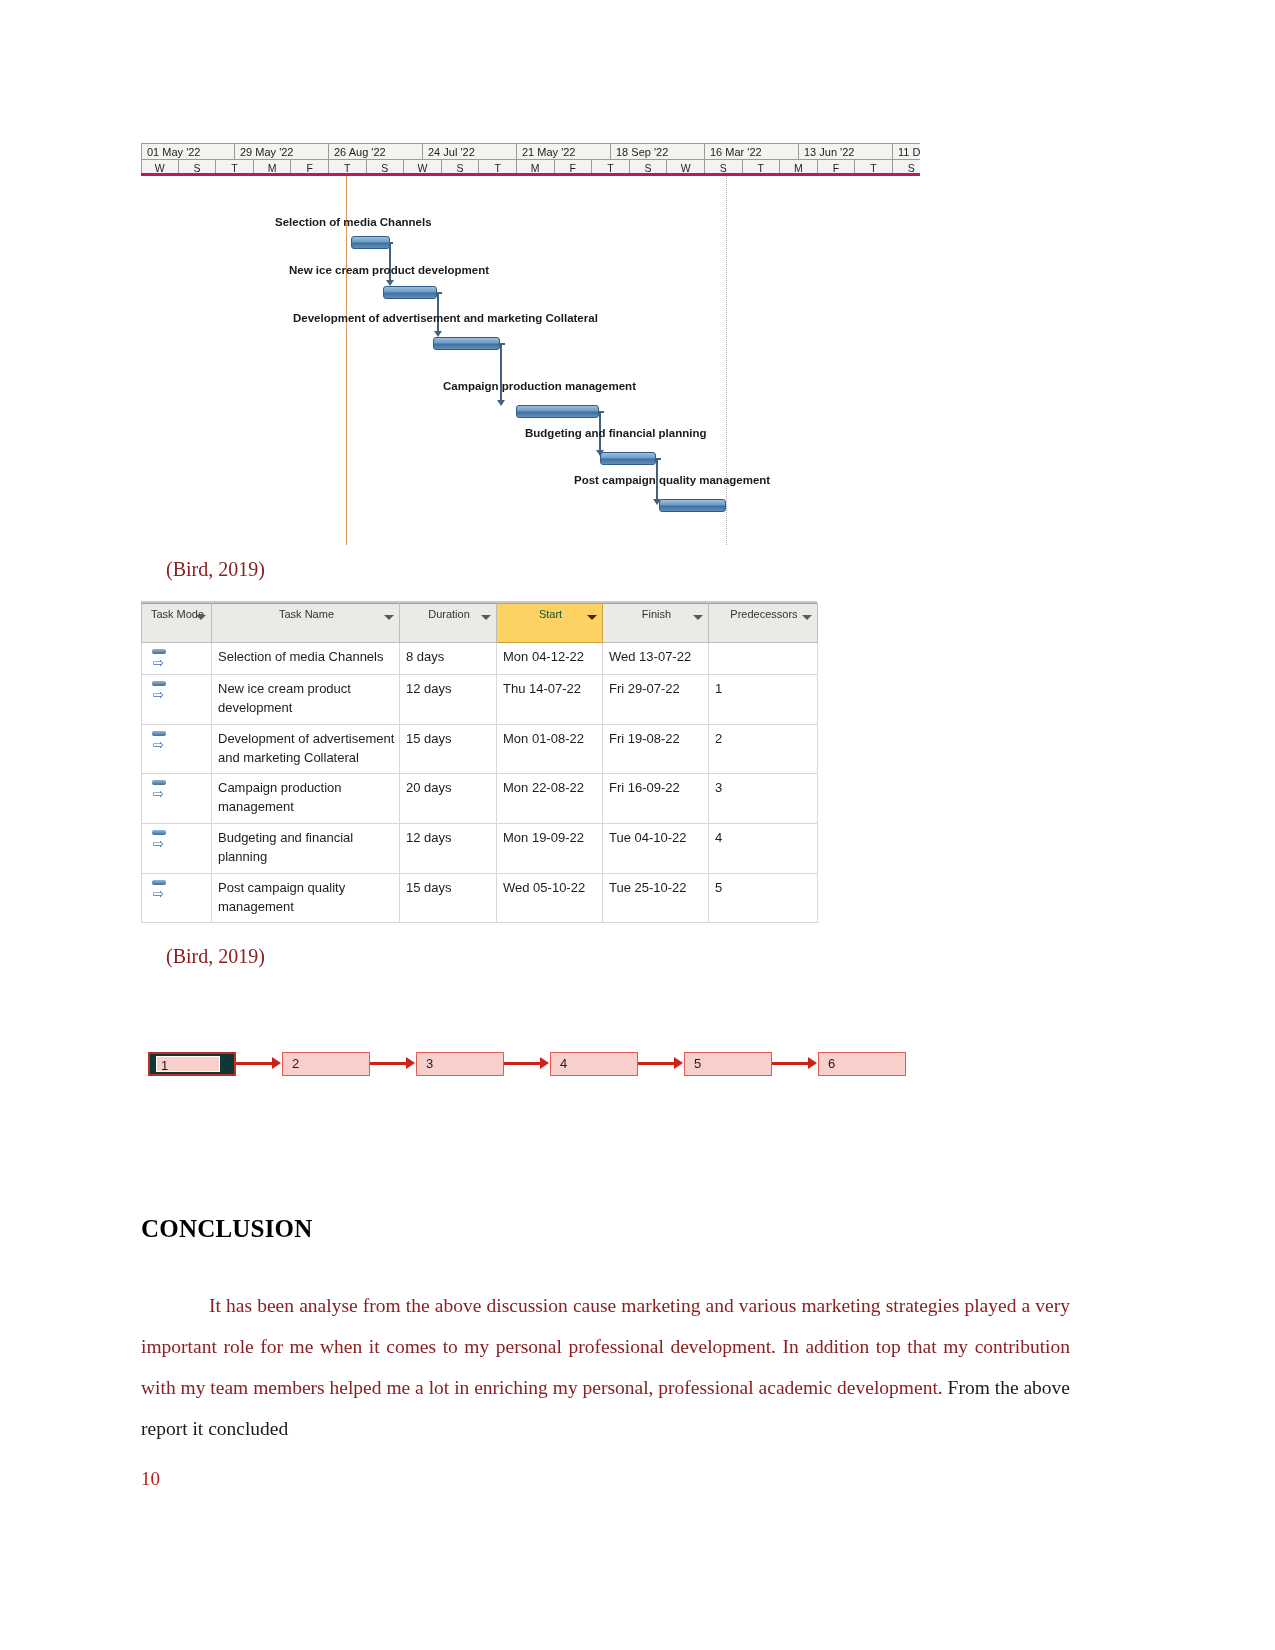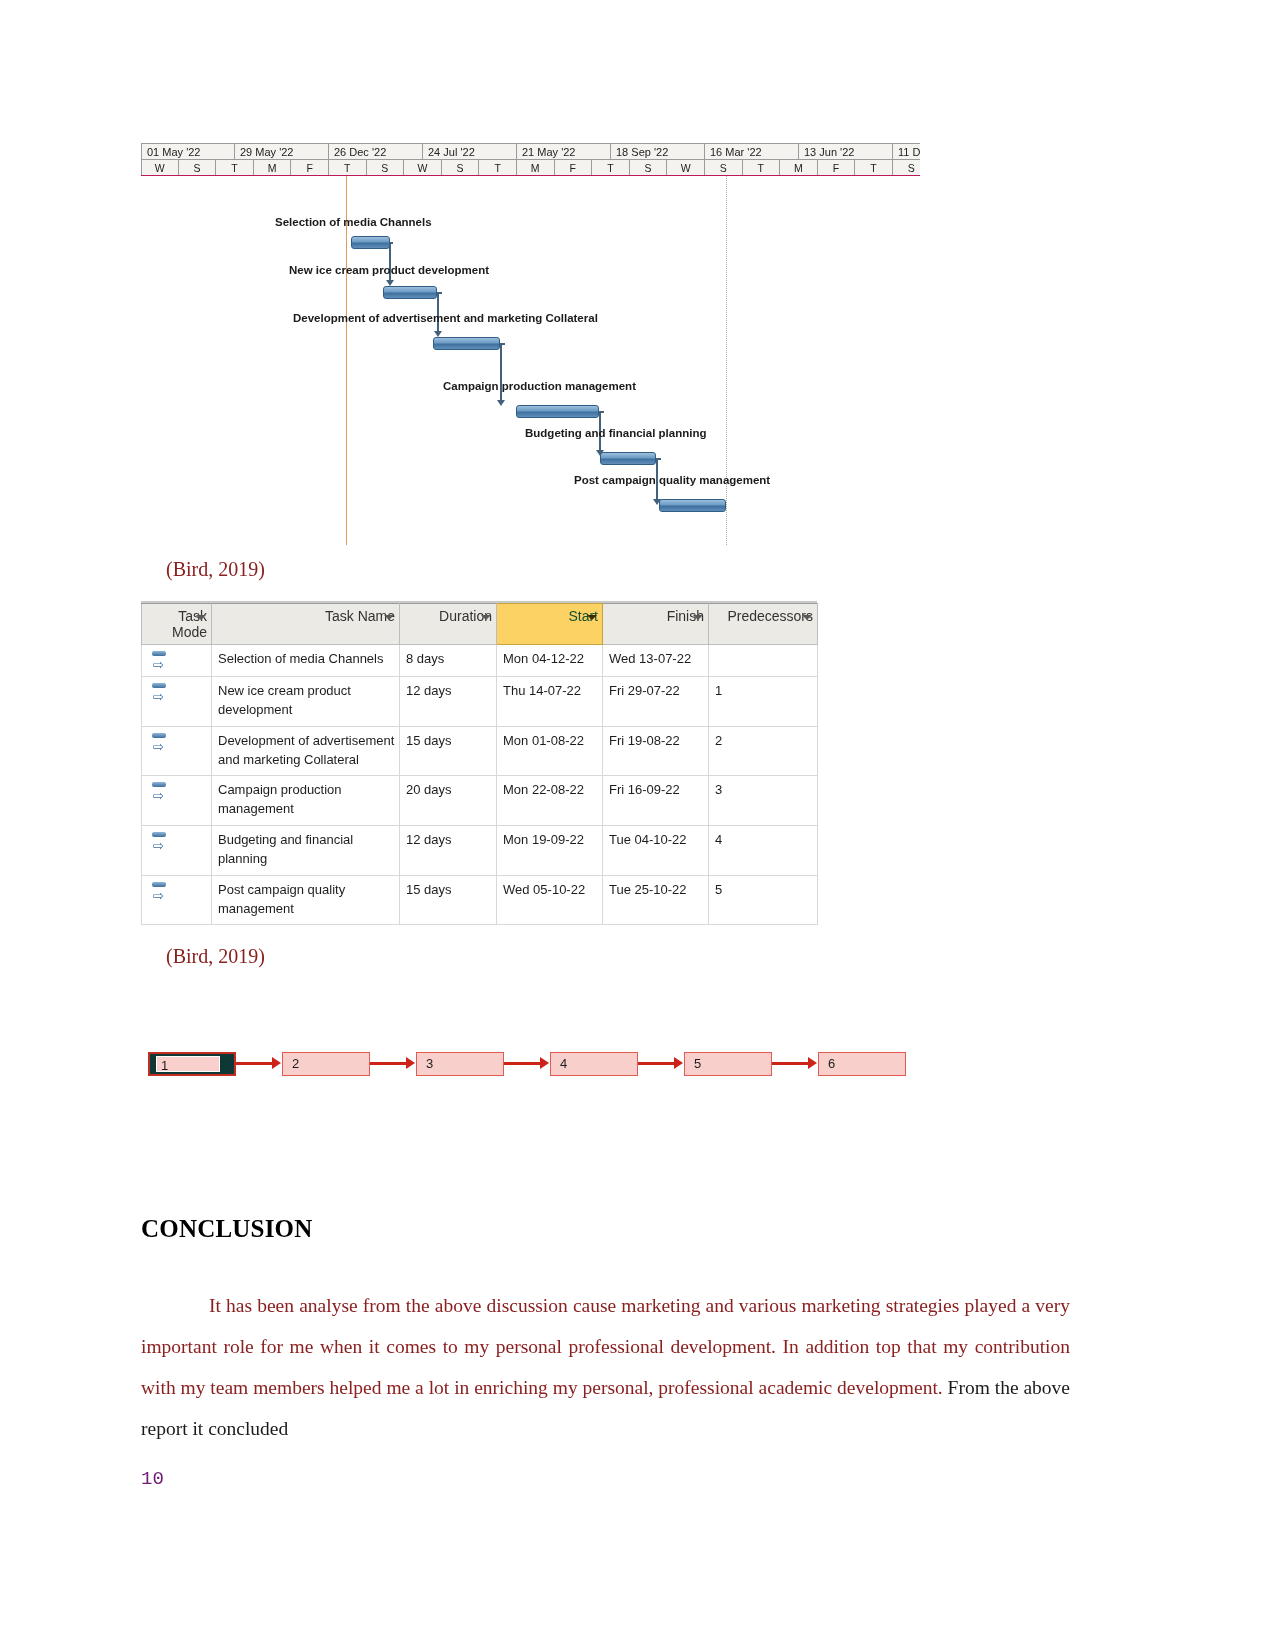--- a/index.html
+++ b/index.html
@@ -19,7 +19,7 @@
   .tl-header{
     position:absolute;left:0;top:0;width:779px;height:33px;
     border-top:1px solid #9b9b9b;
-    border-bottom:1px solid #be185d;
+    border-bottom:3px solid #be185d;
     background:#f4f3ef;
     box-sizing:border-box;
     overflow:hidden;

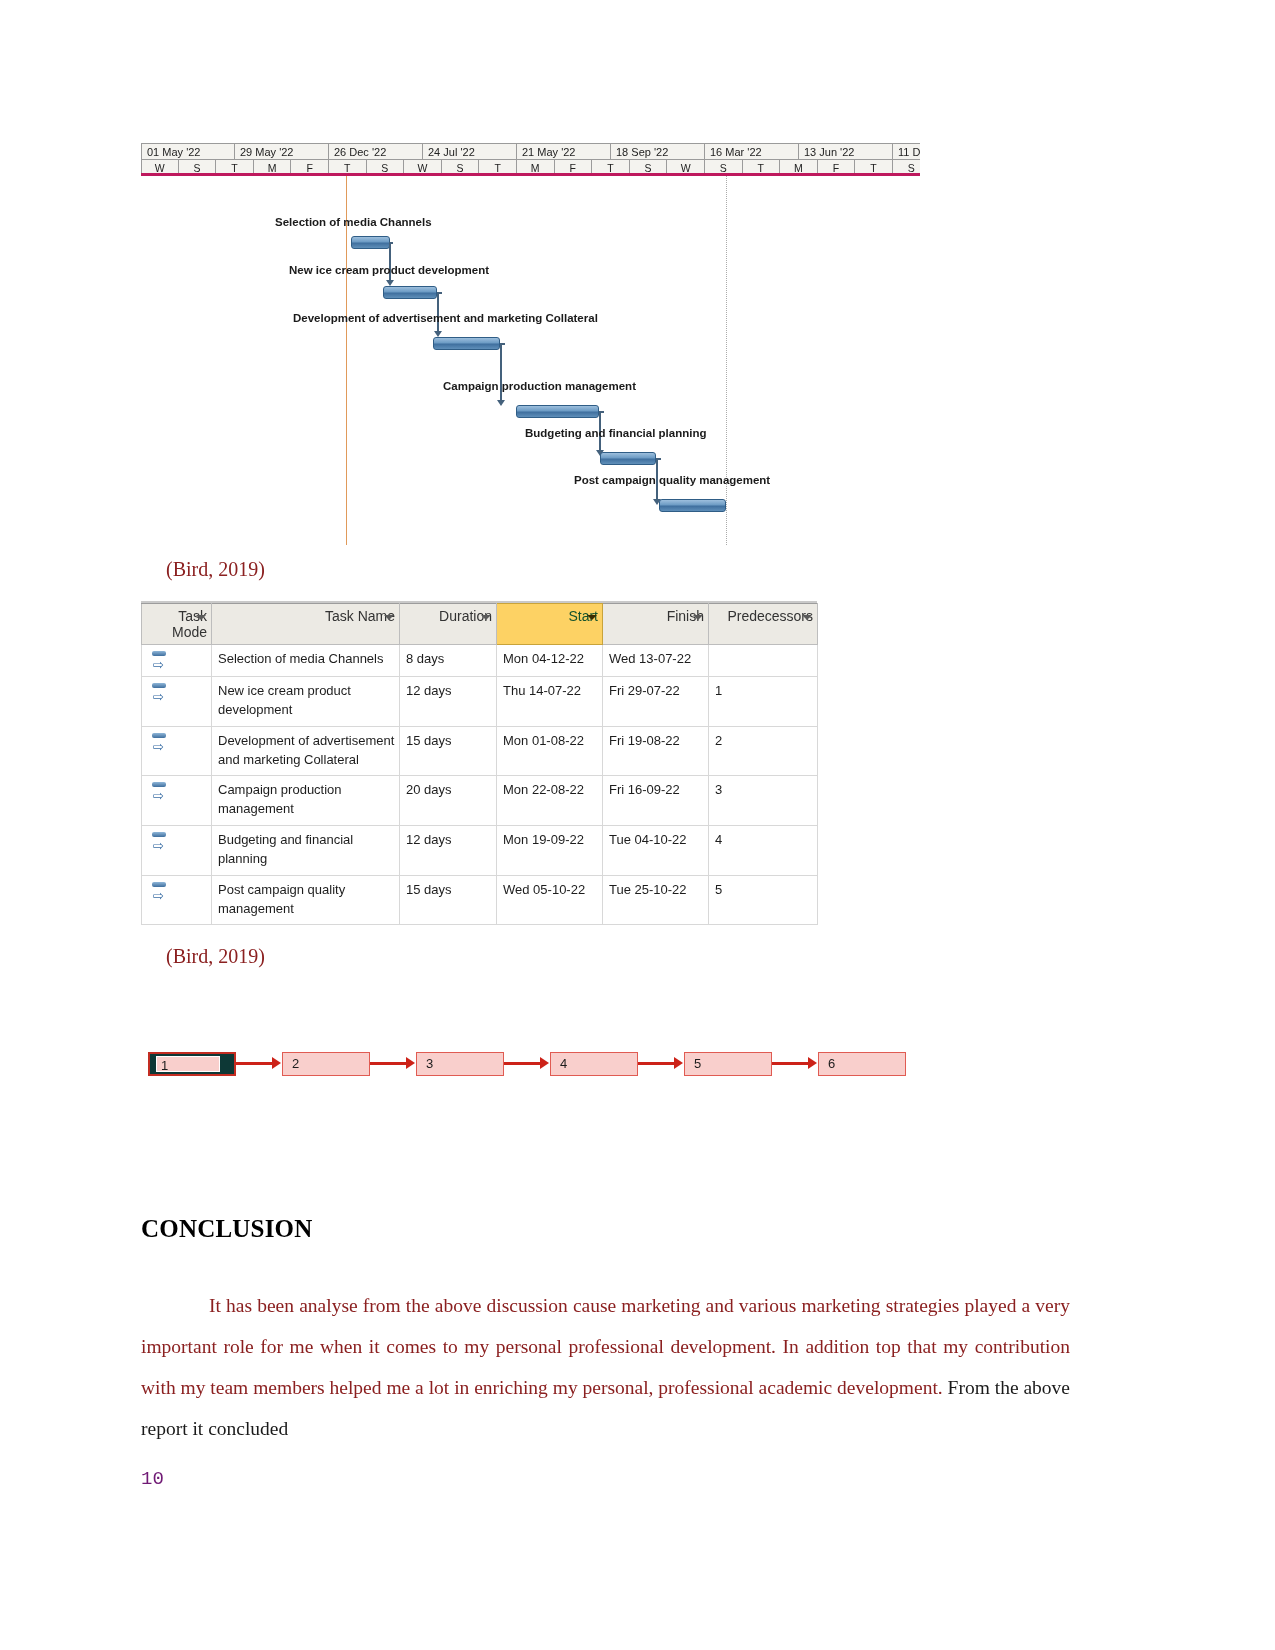--- a/index.html
+++ b/index.html
@@ -198,7 +198,7 @@
       <div class="tl-row top">
         <div class="tl-cell month">01 May '22</div>
         <div class="tl-cell month">29 May '22</div>
-        <div class="tl-cell month">26 Dec '22</div>
+        <div class="tl-cell month">26 Aug '22</div>
         <div class="tl-cell month">24 Jul '22</div>
         <div class="tl-cell month">21 May '22</div>
         <div class="tl-cell month">18 Sep '22</div>

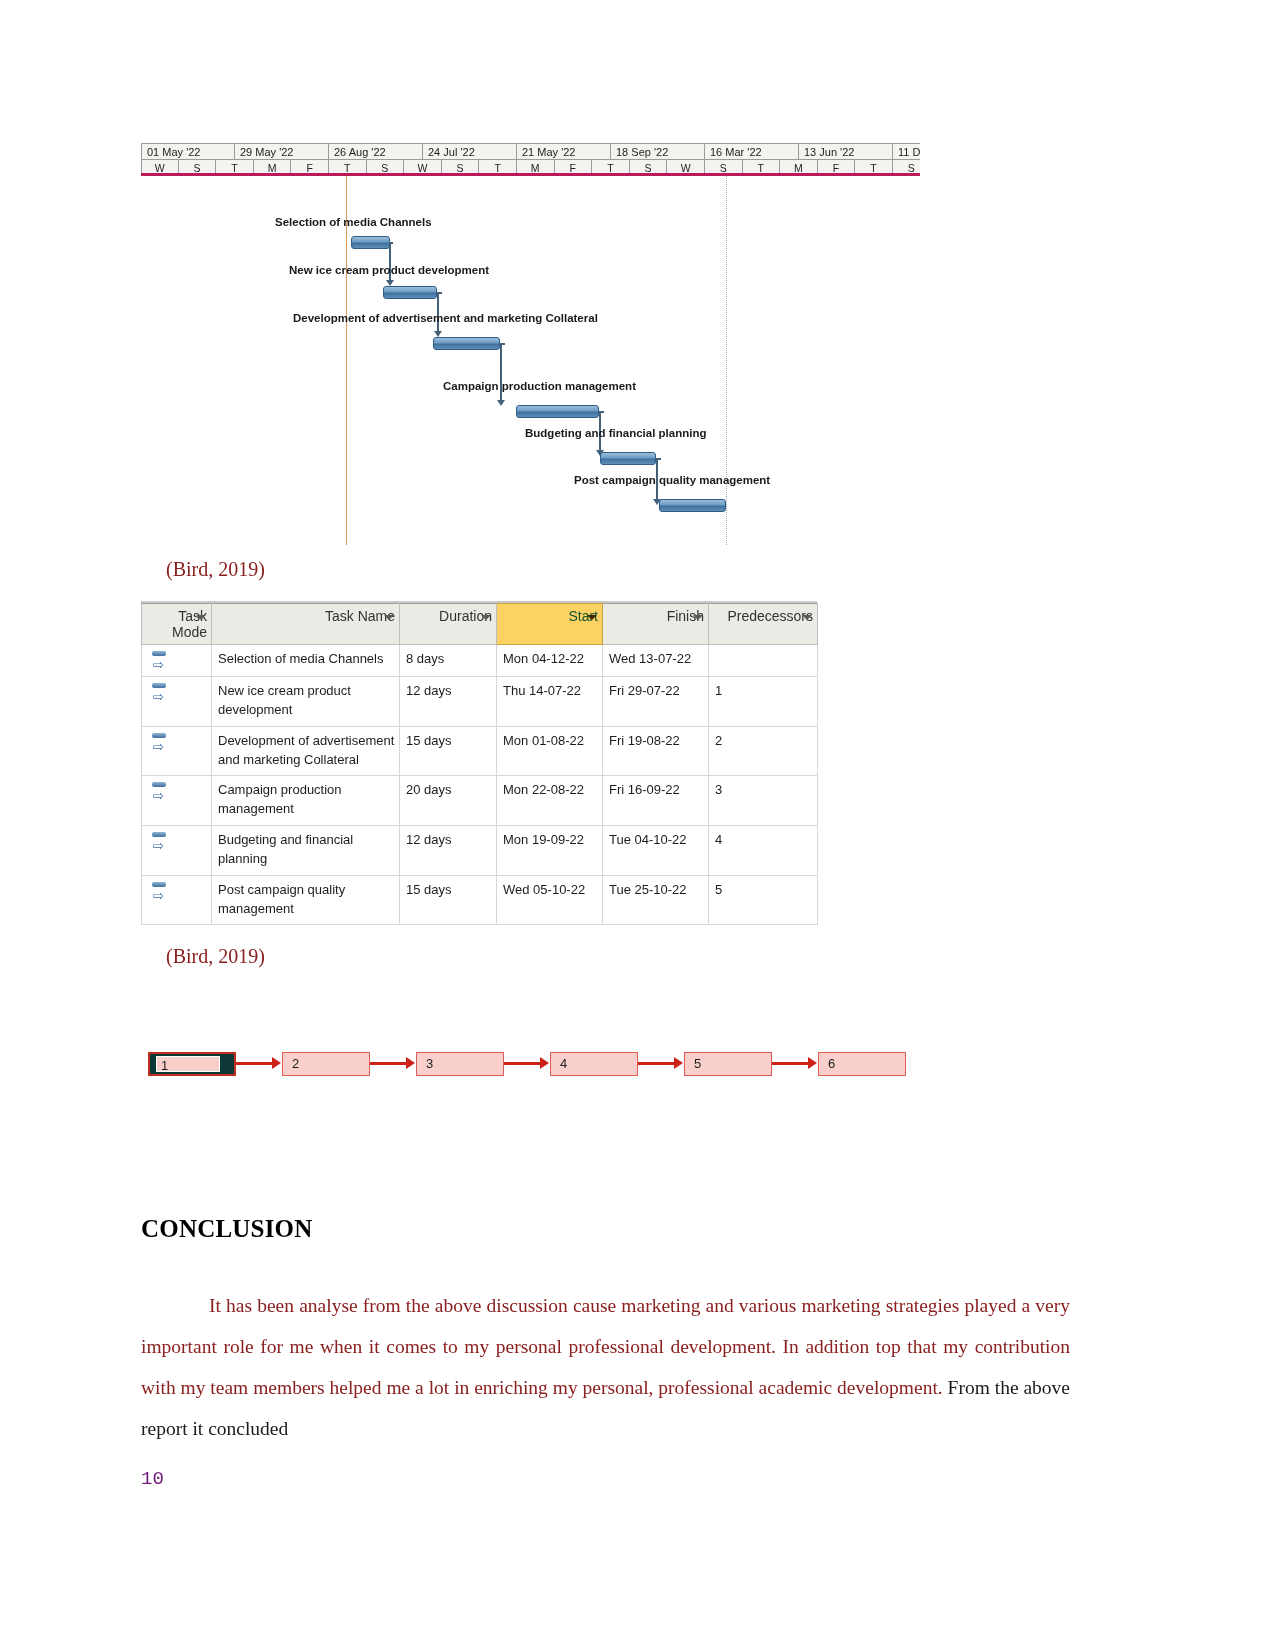--- a/index.html
+++ b/index.html
@@ -92,8 +92,8 @@
     background:#eceae4;
     border:1px solid #bdbdbd;
     border-top:1px solid #9c9c9c;
-    font-size:14px;font-weight:normal;color:#333;
-    text-align:right;
+    font-size:11px;font-weight:normal;color:#333;
+    text-align:center;
     vertical-align:top;
     padding:4px 4px 4px 6px;
     height:30px;

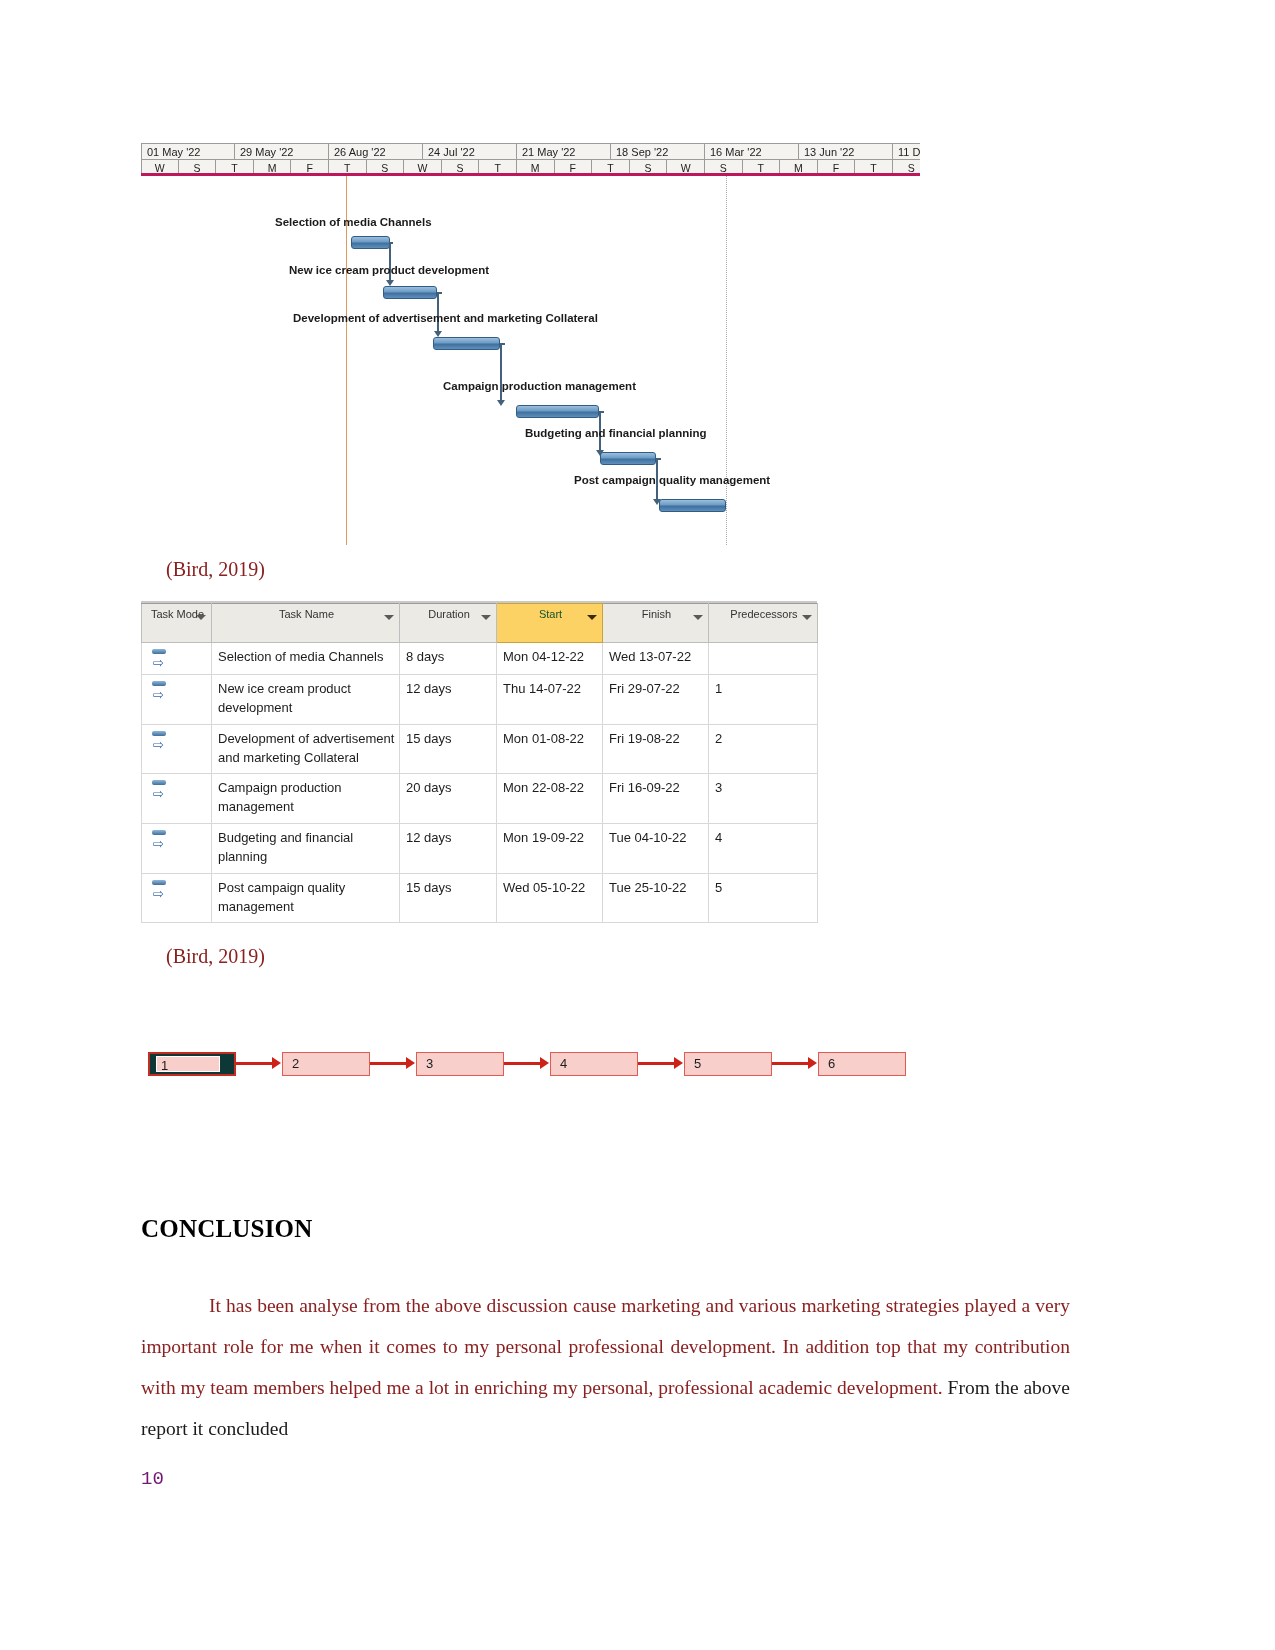--- a/index.html
+++ b/index.html
@@ -183,8 +183,8 @@
 
   #page-number{
     position:absolute;left:141px;top:1468px;
-    font-family:Liberation Mono, monospace;
-    font-size:19px;color:#701a75;
+    font-family:Liberation Serif, serif;
+    font-size:19px;color:#b91c1c;
   }
 </style>
 </head>

